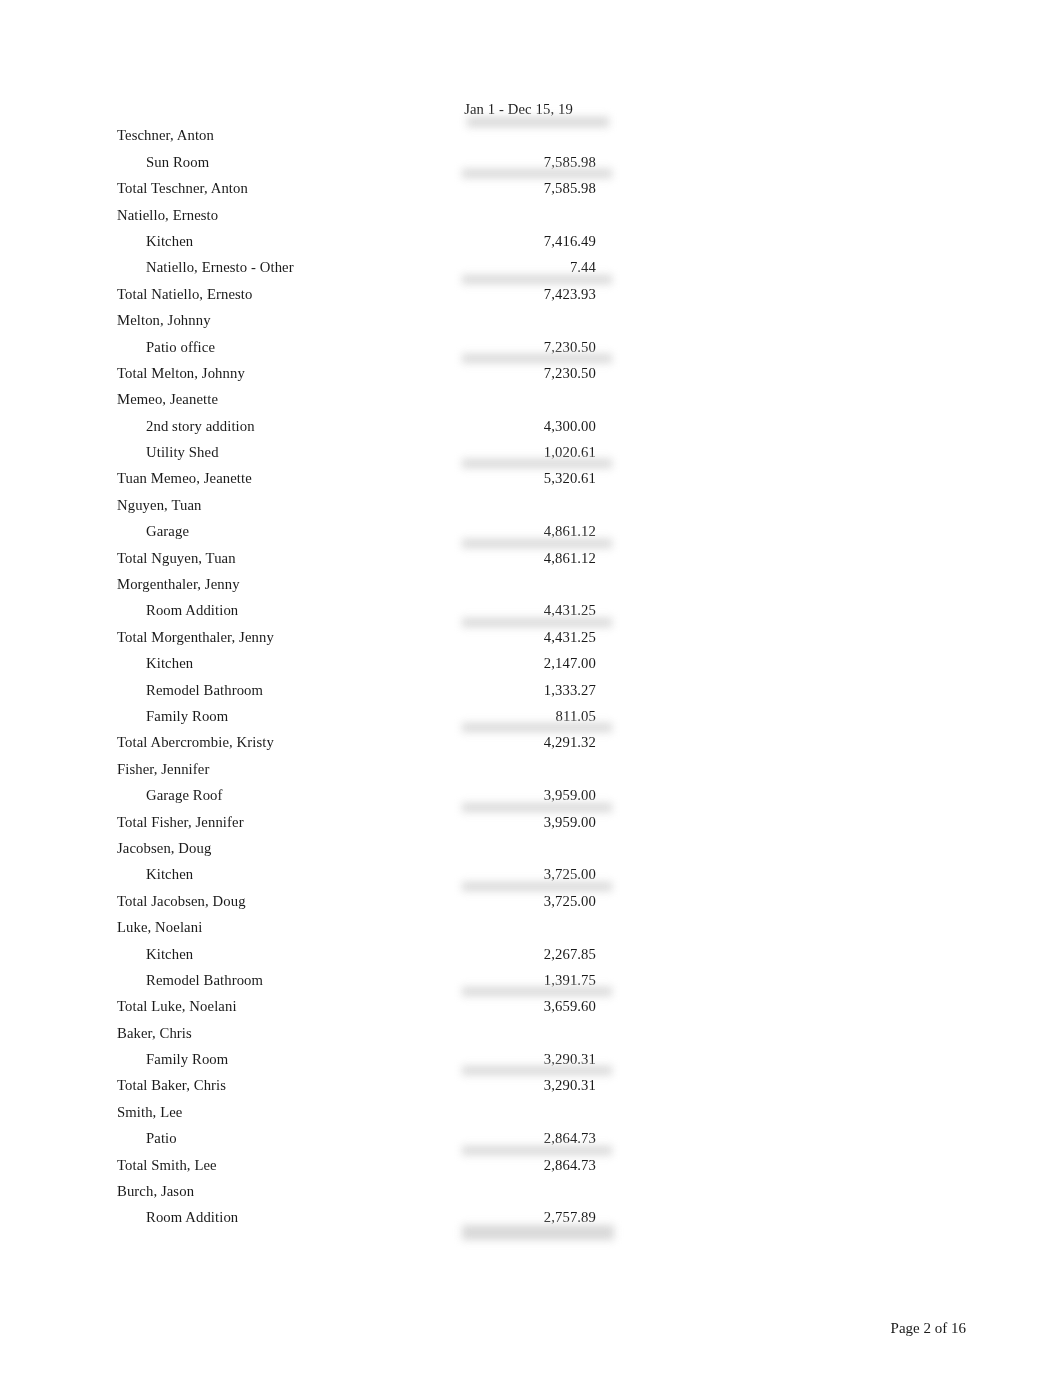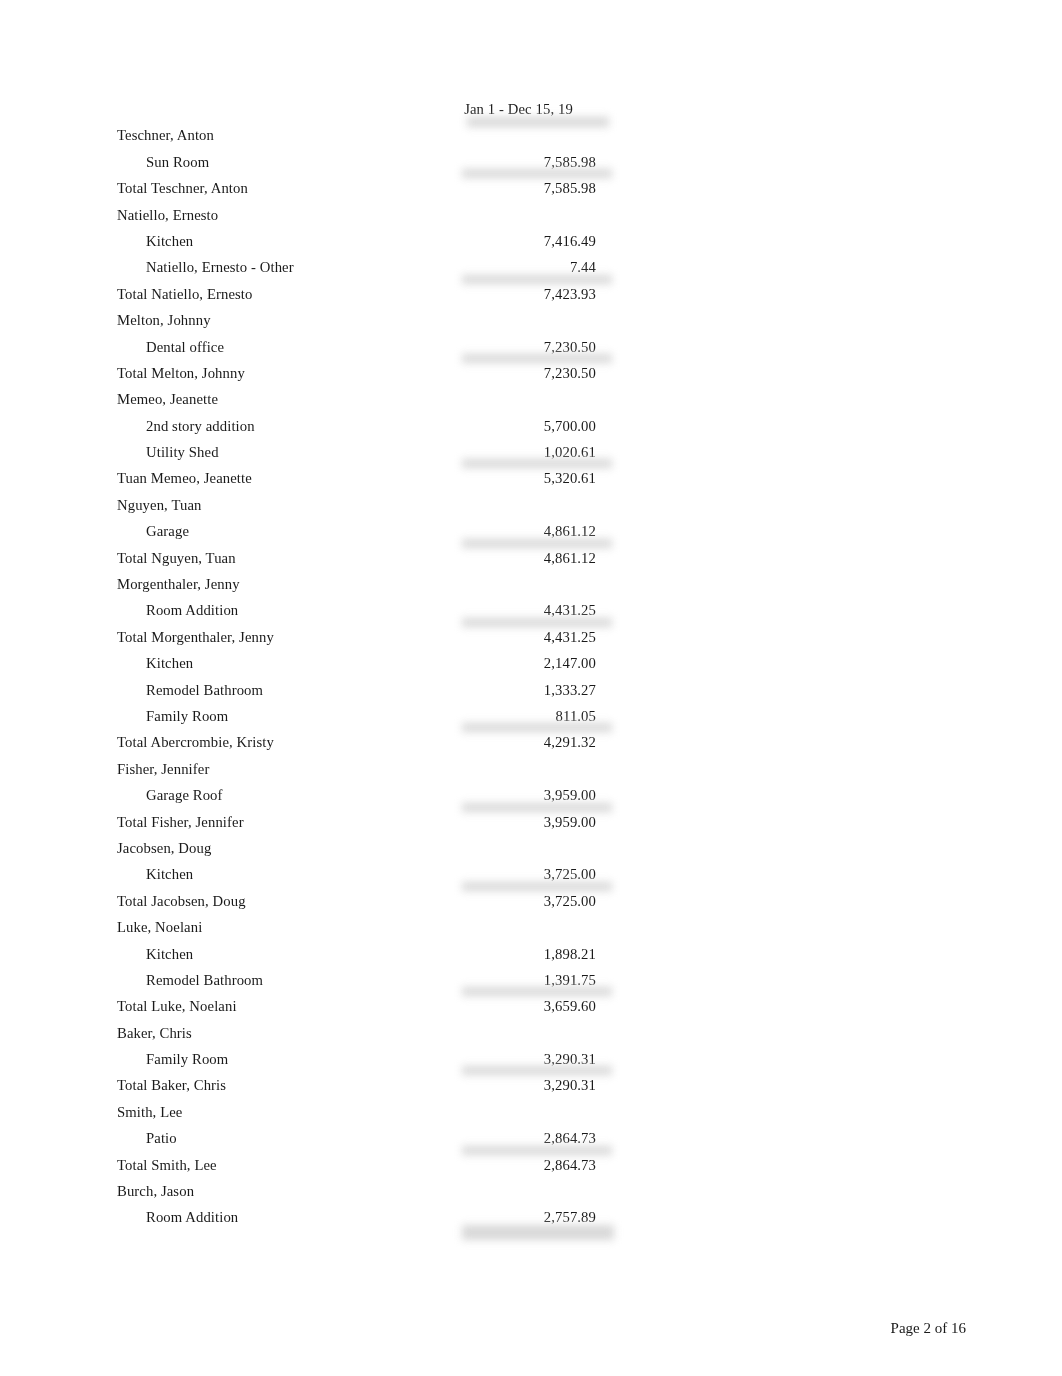--- a/index.html
+++ b/index.html
@@ -151,7 +151,7 @@
           <span class="amount"></span>
         </div>
         <div class="row level-1">
-          <span class="label">Dental office</span>
+          <span class="label">Patio office</span>
           <span class="amount">7,230.50</span>
           <span class="rule"></span>
         </div>

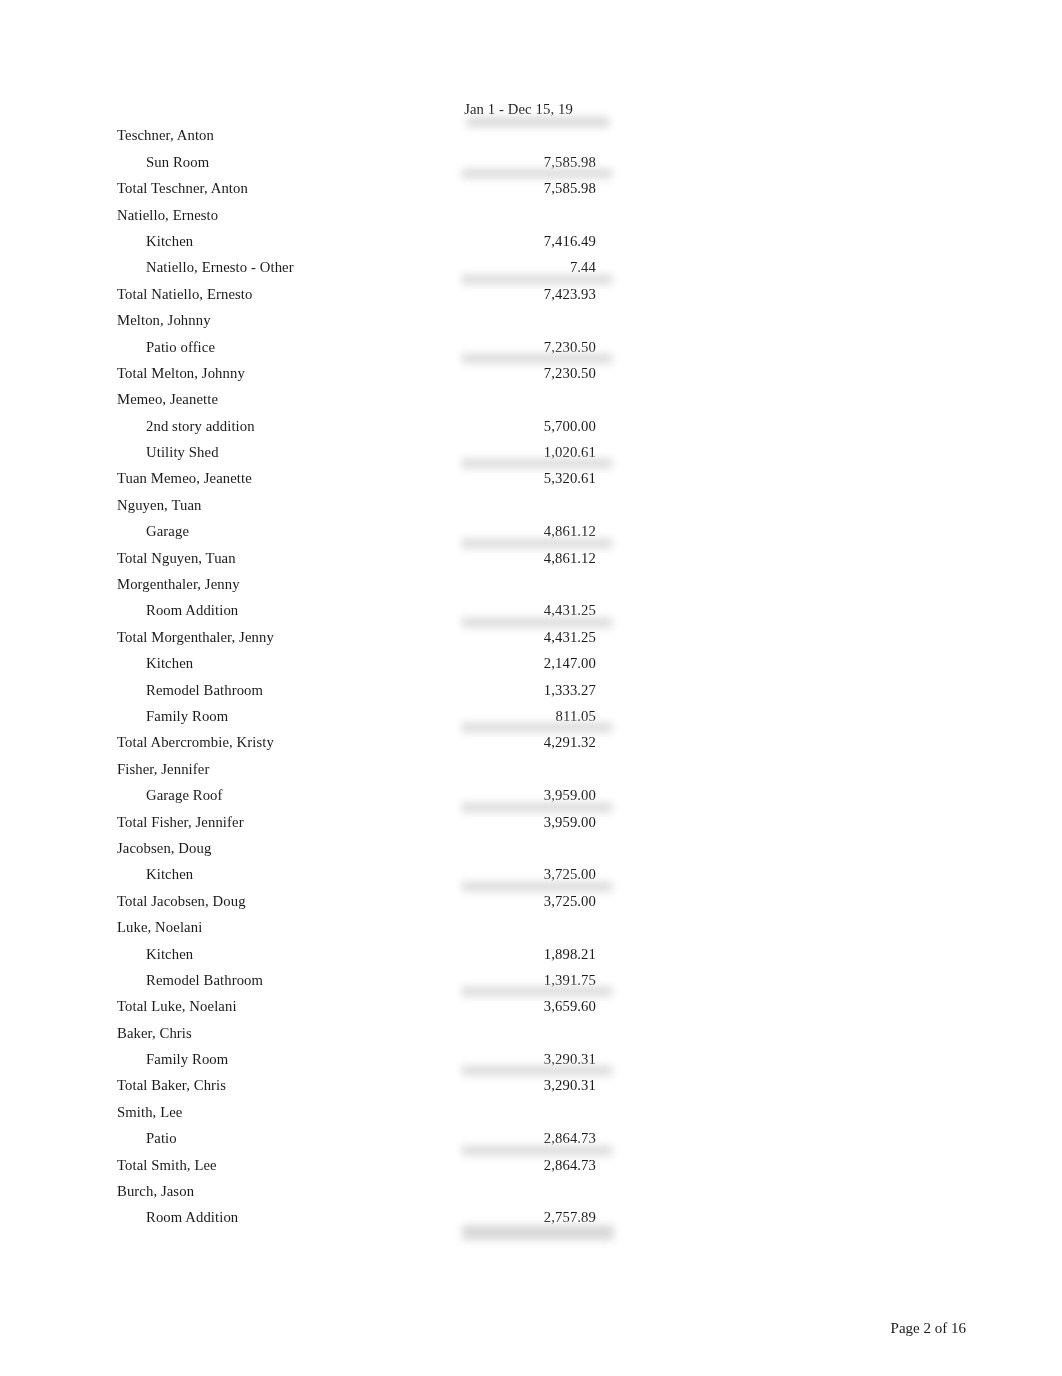--- a/index.html
+++ b/index.html
@@ -165,7 +165,7 @@
         </div>
         <div class="row level-1">
           <span class="label">2nd story addition</span>
-          <span class="amount">5,700.00</span>
+          <span class="amount">4,300.00</span>
         </div>
         <div class="row level-1">
           <span class="label">Utility Shed</span>

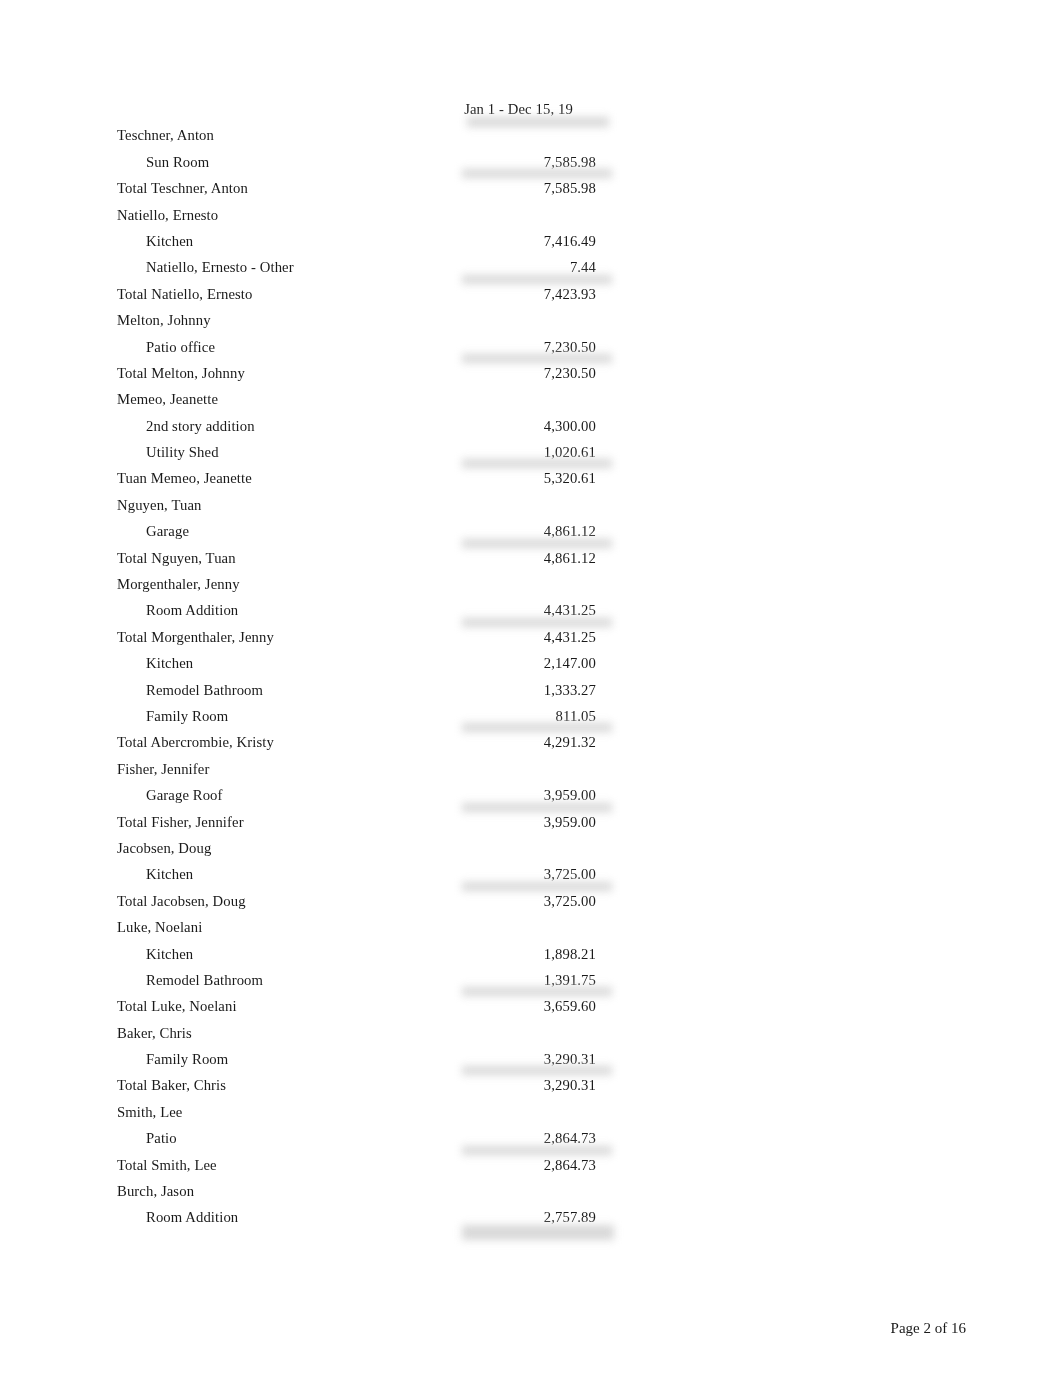--- a/index.html
+++ b/index.html
@@ -251,7 +251,7 @@
         </div>
         <div class="row level-1">
           <span class="label">Kitchen</span>
-          <span class="amount">1,898.21</span>
+          <span class="amount">2,267.85</span>
         </div>
         <div class="row level-1">
           <span class="label">Remodel Bathroom</span>

